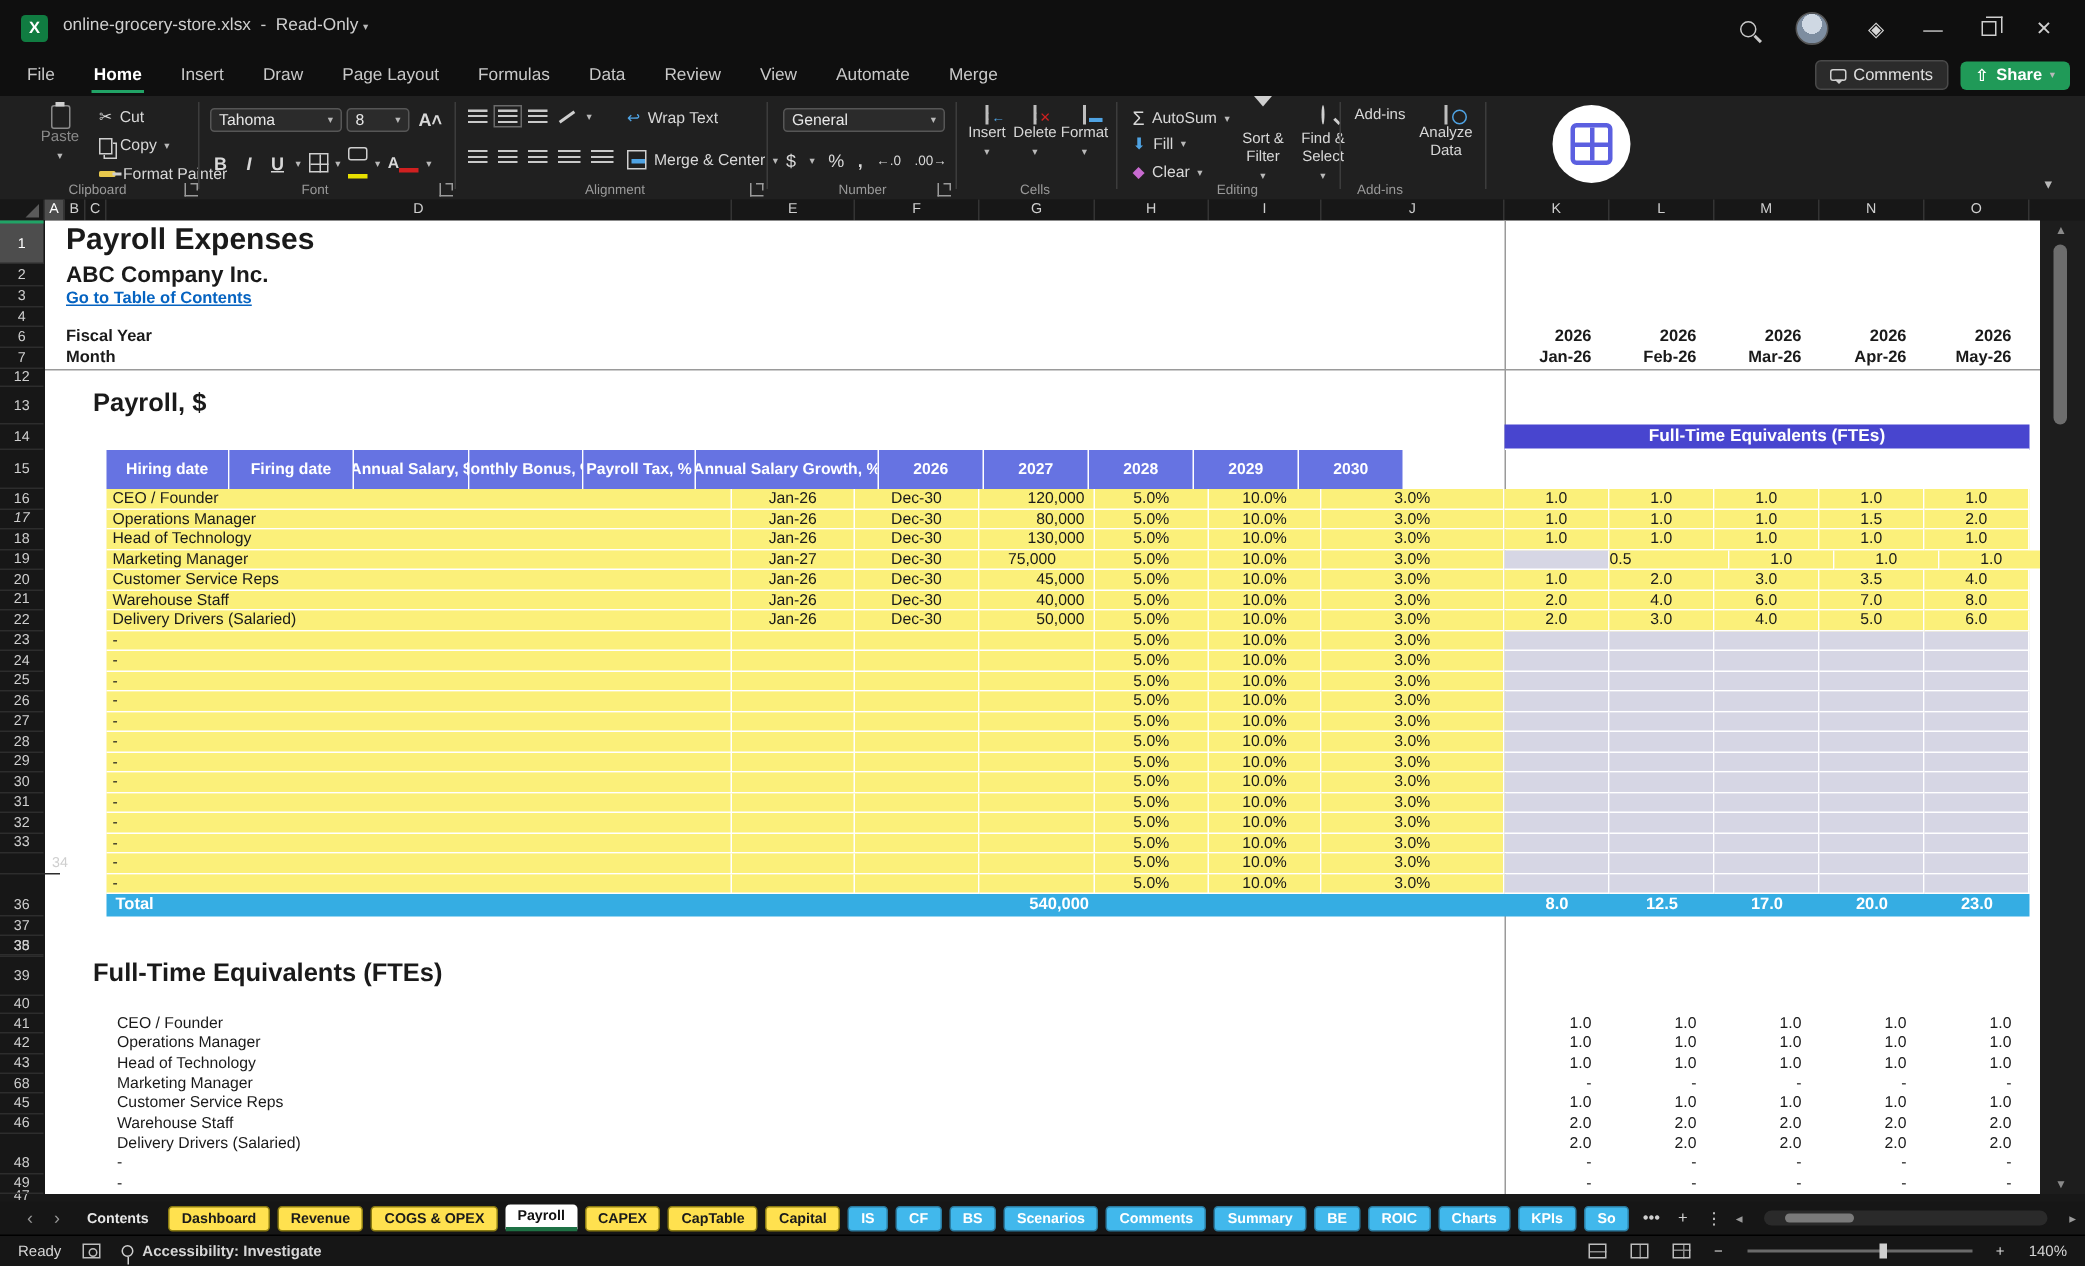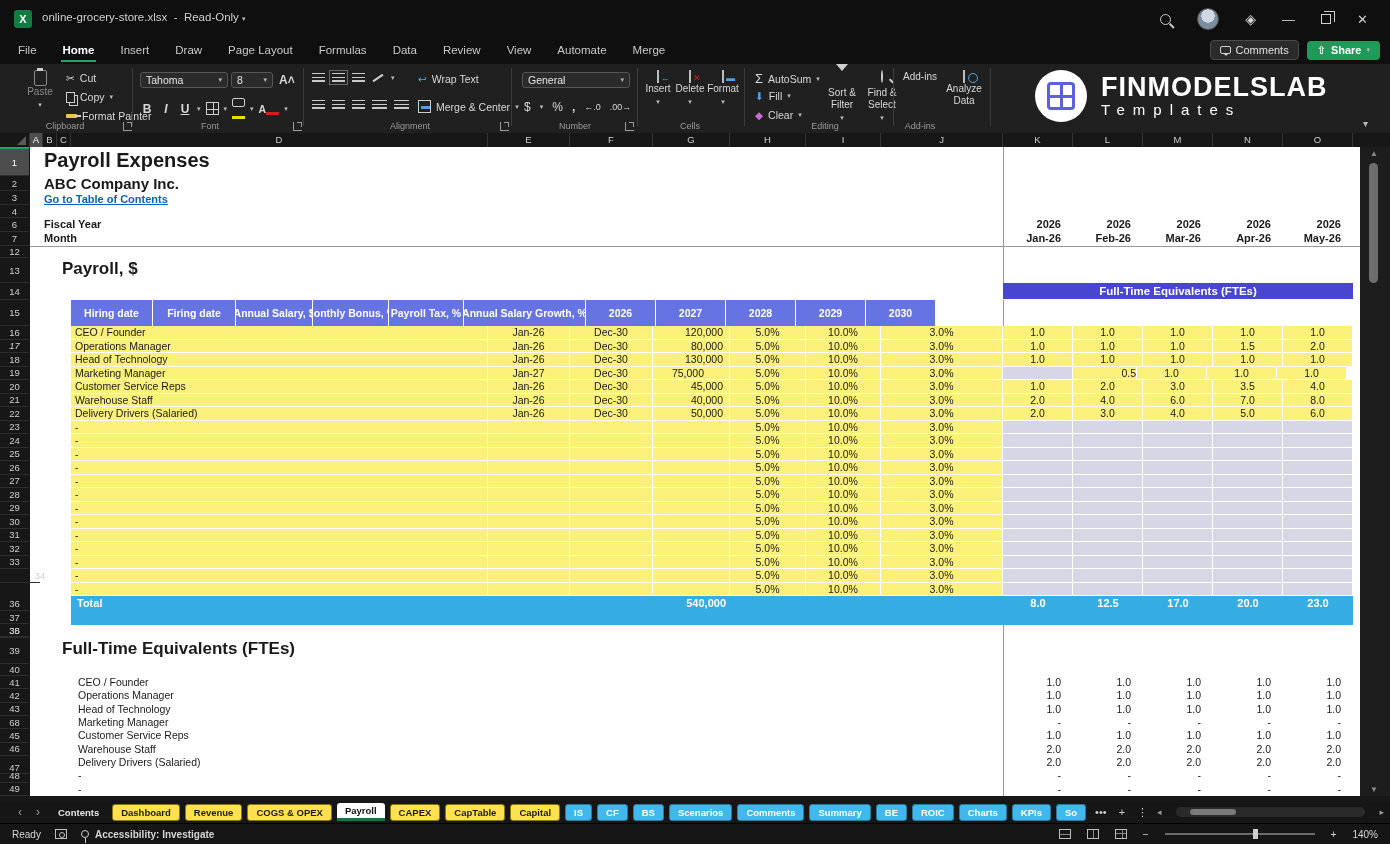--- a/index.html
+++ b/index.html
@@ -323,10 +323,6 @@
       <div class="logo-circle">
           <div class="logo-grid"></div>
         </div>
-      <div>
-        <div class="logo-title">FINMODELSLAB</div>
-        <div class="logo-sub">Templates</div>
-      </div>
     </div>
     <div class="ribbon-collapse">▾</div>
   </div>

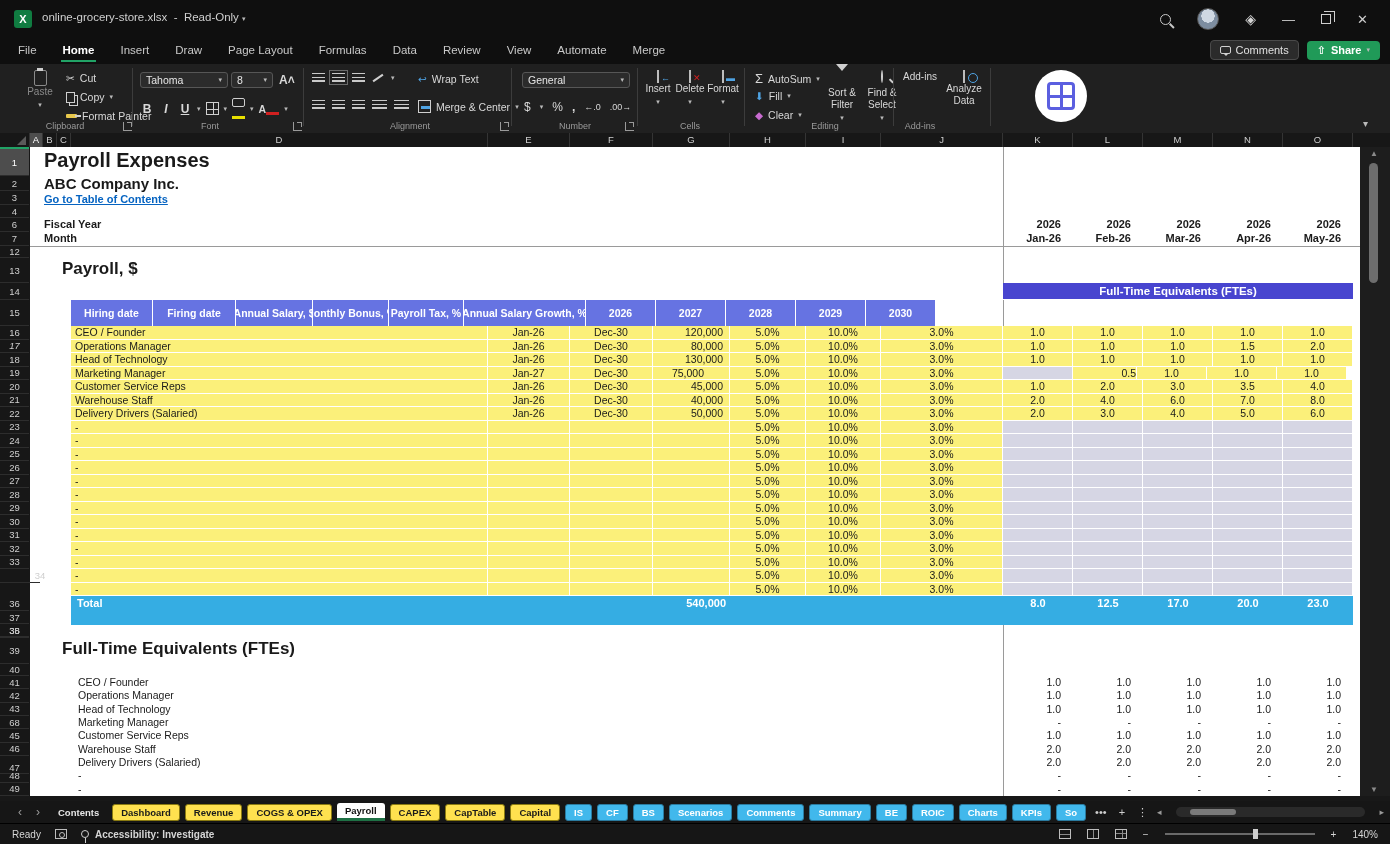--- a/index.html
+++ b/index.html
@@ -492,7 +492,7 @@
           <div class="ycell tc" style="width: 75px; text-align: center;">10.0%</div>
           <div class="ycell tc" style="width: 122px; text-align: center;">3.0%</div>
           <div class="gcell tc" style="width: 70px; text-align: center;"></div>
-          <div class="ycell tc" style="width: 64px; text-align: right;">0.5</div>
+          <div class="ycell tc" style="width: 80px; text-align: left;">0.5</div>
           <div class="ycell tc" style="width: 70px; text-align: center;">1.0</div>
           <div class="ycell tc" style="width: 70px; text-align: center;">1.0</div>
           <div class="ycell tc" style="width: 70px; text-align: center;">1.0</div>

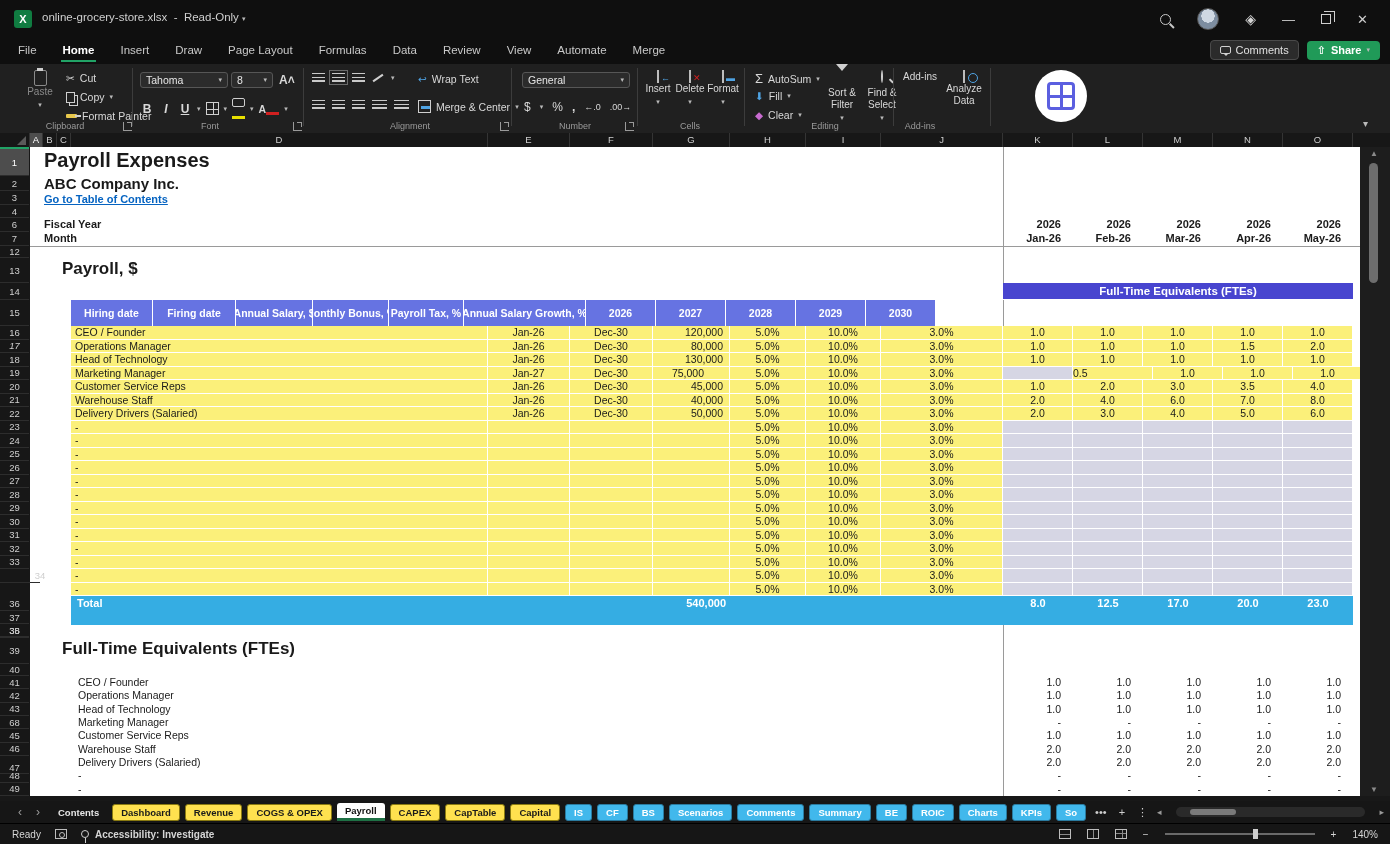--- a/index.html
+++ b/index.html
@@ -108,7 +108,7 @@
   .hcell { background:#6673E2; color:#fff; font-weight:bold; font-size:10.5px; display:flex; align-items:center; justify-content:center; text-align:center; border-right:1px solid #fff; line-height:11px; height:26px; }
   .ycell { background:#FBF07A; border-right:1px solid #fff; border-bottom:1px solid #fff; height:13.5px; line-height:12.5px; }
   .gcell { background:#D6D6E4; border-right:1px solid #fff; border-bottom:1px solid #fff; height:13.5px; }
-  .totalrow { background:#35ADE3; height:29px; }
+  .totalrow { background:#35ADE3; height:15px; }
   .totalrow .tc { color:#fff; font-weight:bold; font-size:11px; line-height:15px; background:transparent; border:none; }
 
   

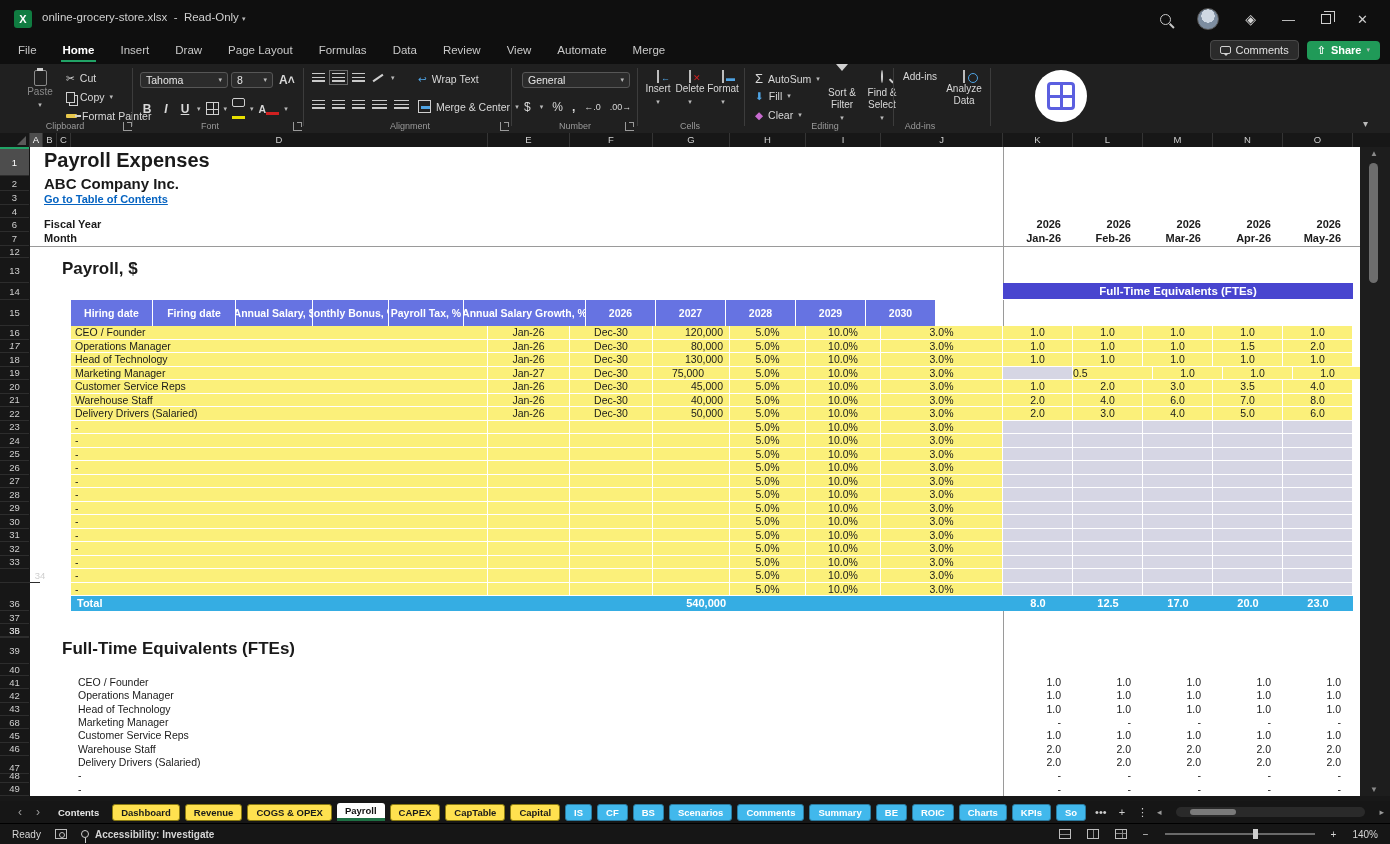--- a/index.html
+++ b/index.html
@@ -393,7 +393,7 @@
           <div class="rownum" style="top: 569.05px; height: 13.35px;">68</div>
           <div class="rownum" style="top: 582.4px; height: 13.35px;">45</div>
           <div class="rownum" style="top: 595.75px; height: 13.35px;">46</div>
-          <div class="rownum" style="top: 614px; height: 13.35px;">47</div>
+          <div class="rownum" style="top: 644px; height: 13.35px;">47</div>
           <div class="rownum" style="top: 622.45px; height: 13.35px;">48</div>
           <div class="rownum" style="top: 635.8px; height: 13.35px;">49</div>
         </div>

